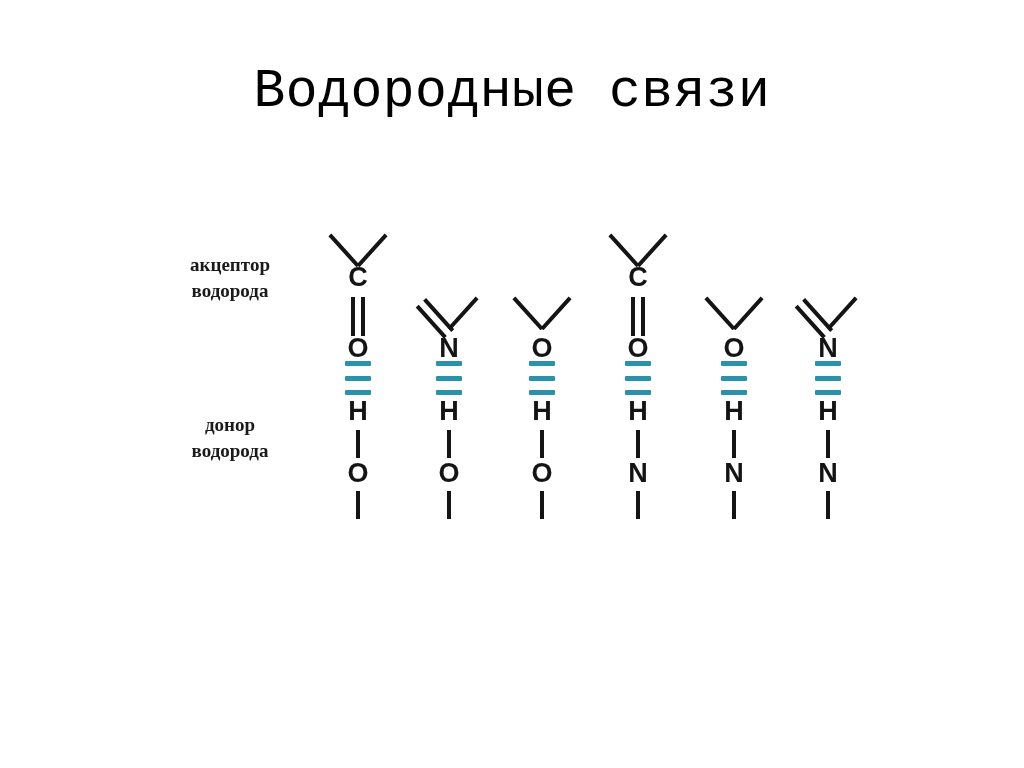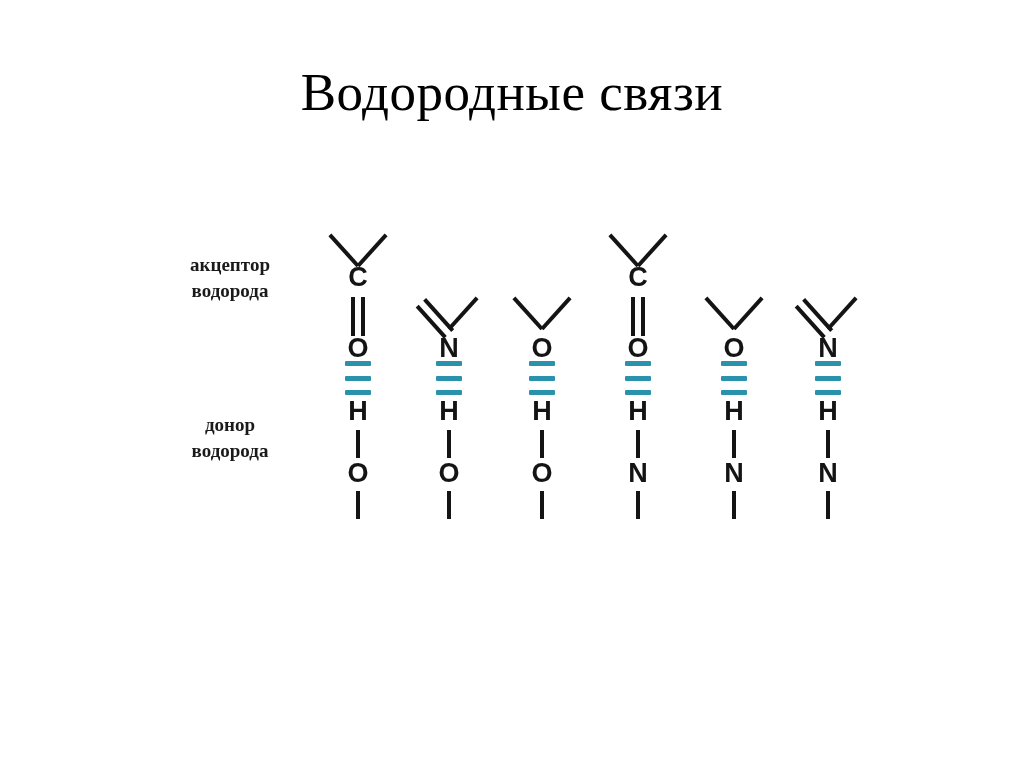--- a/index.html
+++ b/index.html
@@ -28,7 +28,7 @@
     top: 62px;
     width: 1024px;
     text-align: center;
-    font-family: Liberation Serif, serif;
+    font-family: Liberation Mono, monospace;
     font-size: 53px;
     font-weight: 400;
     letter-spacing: 0.5px;

